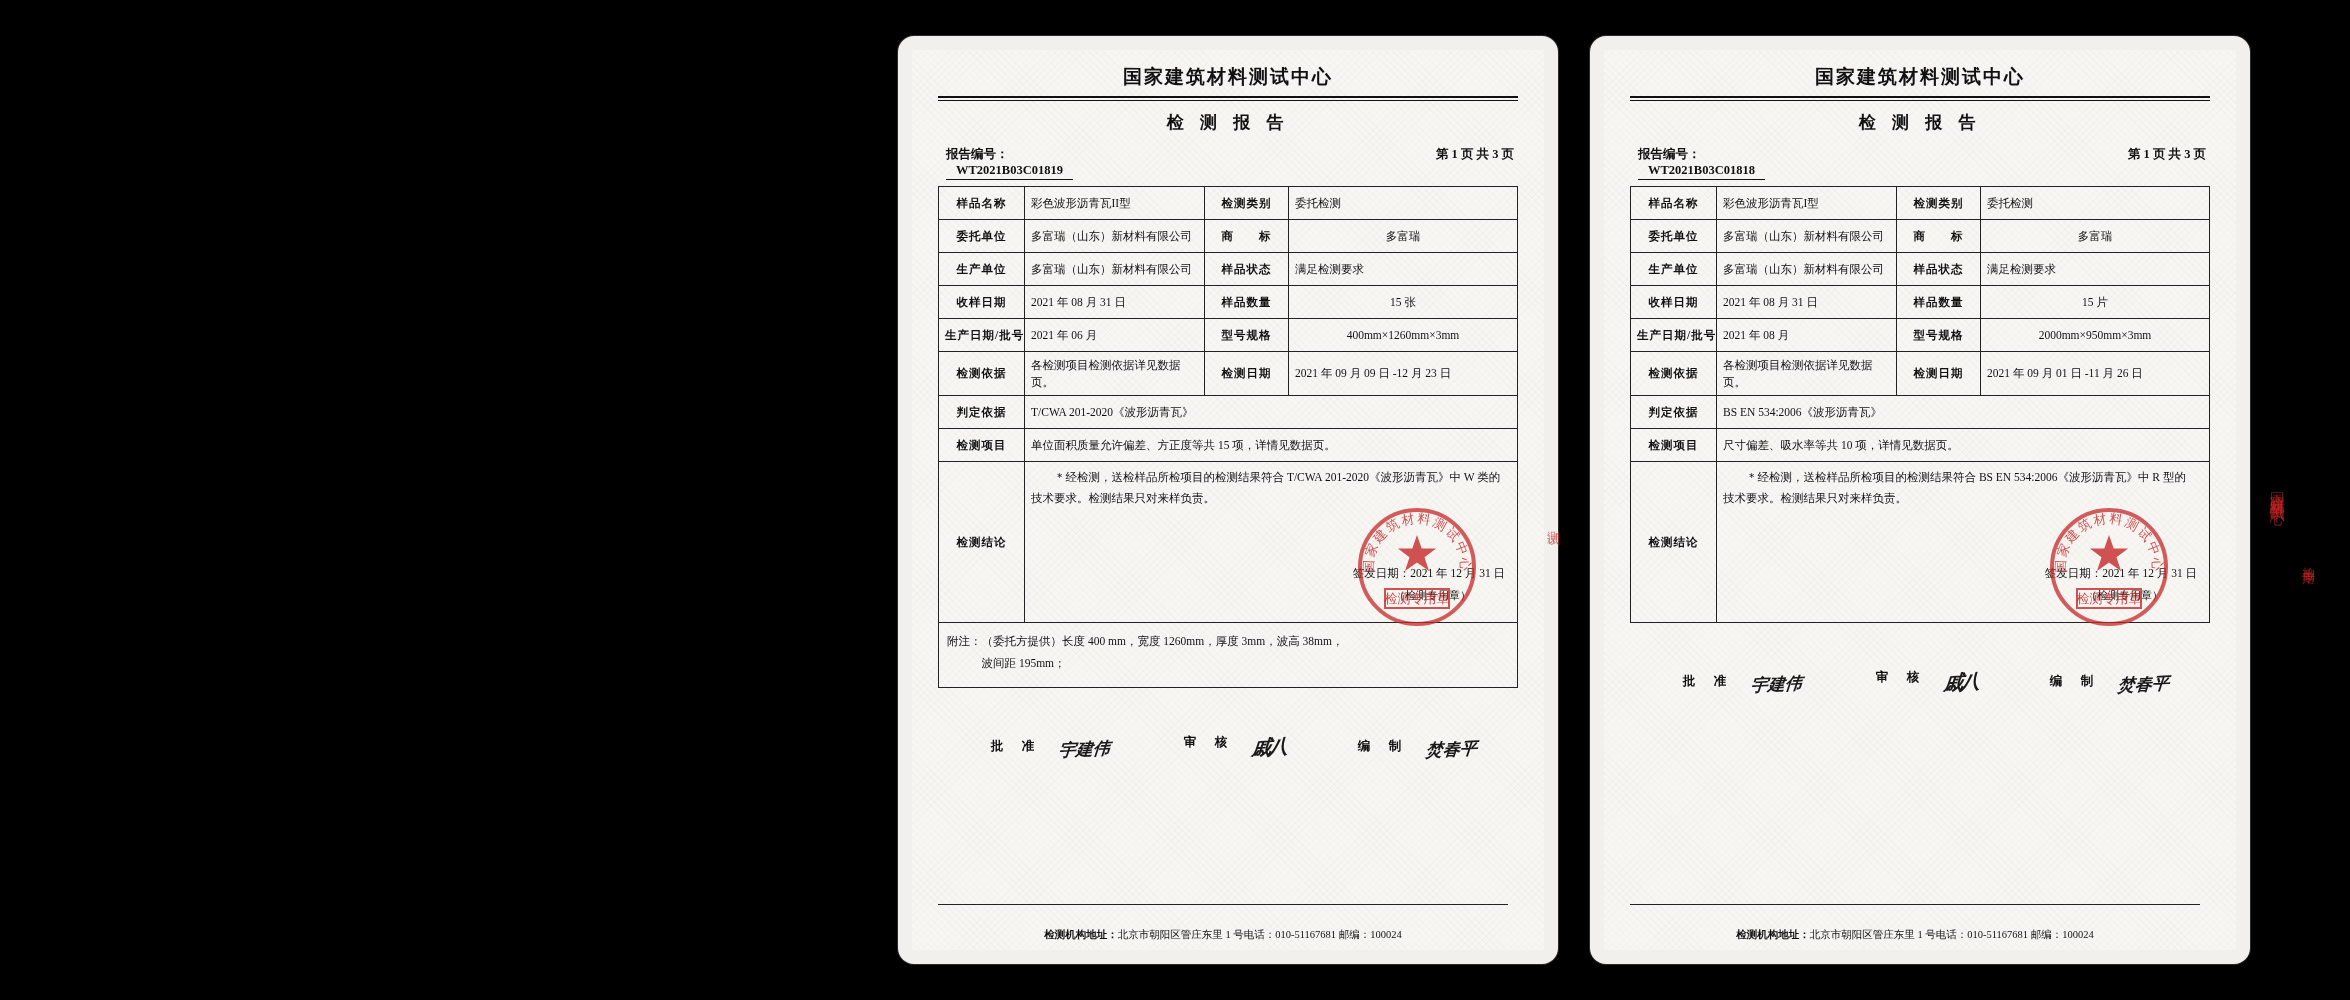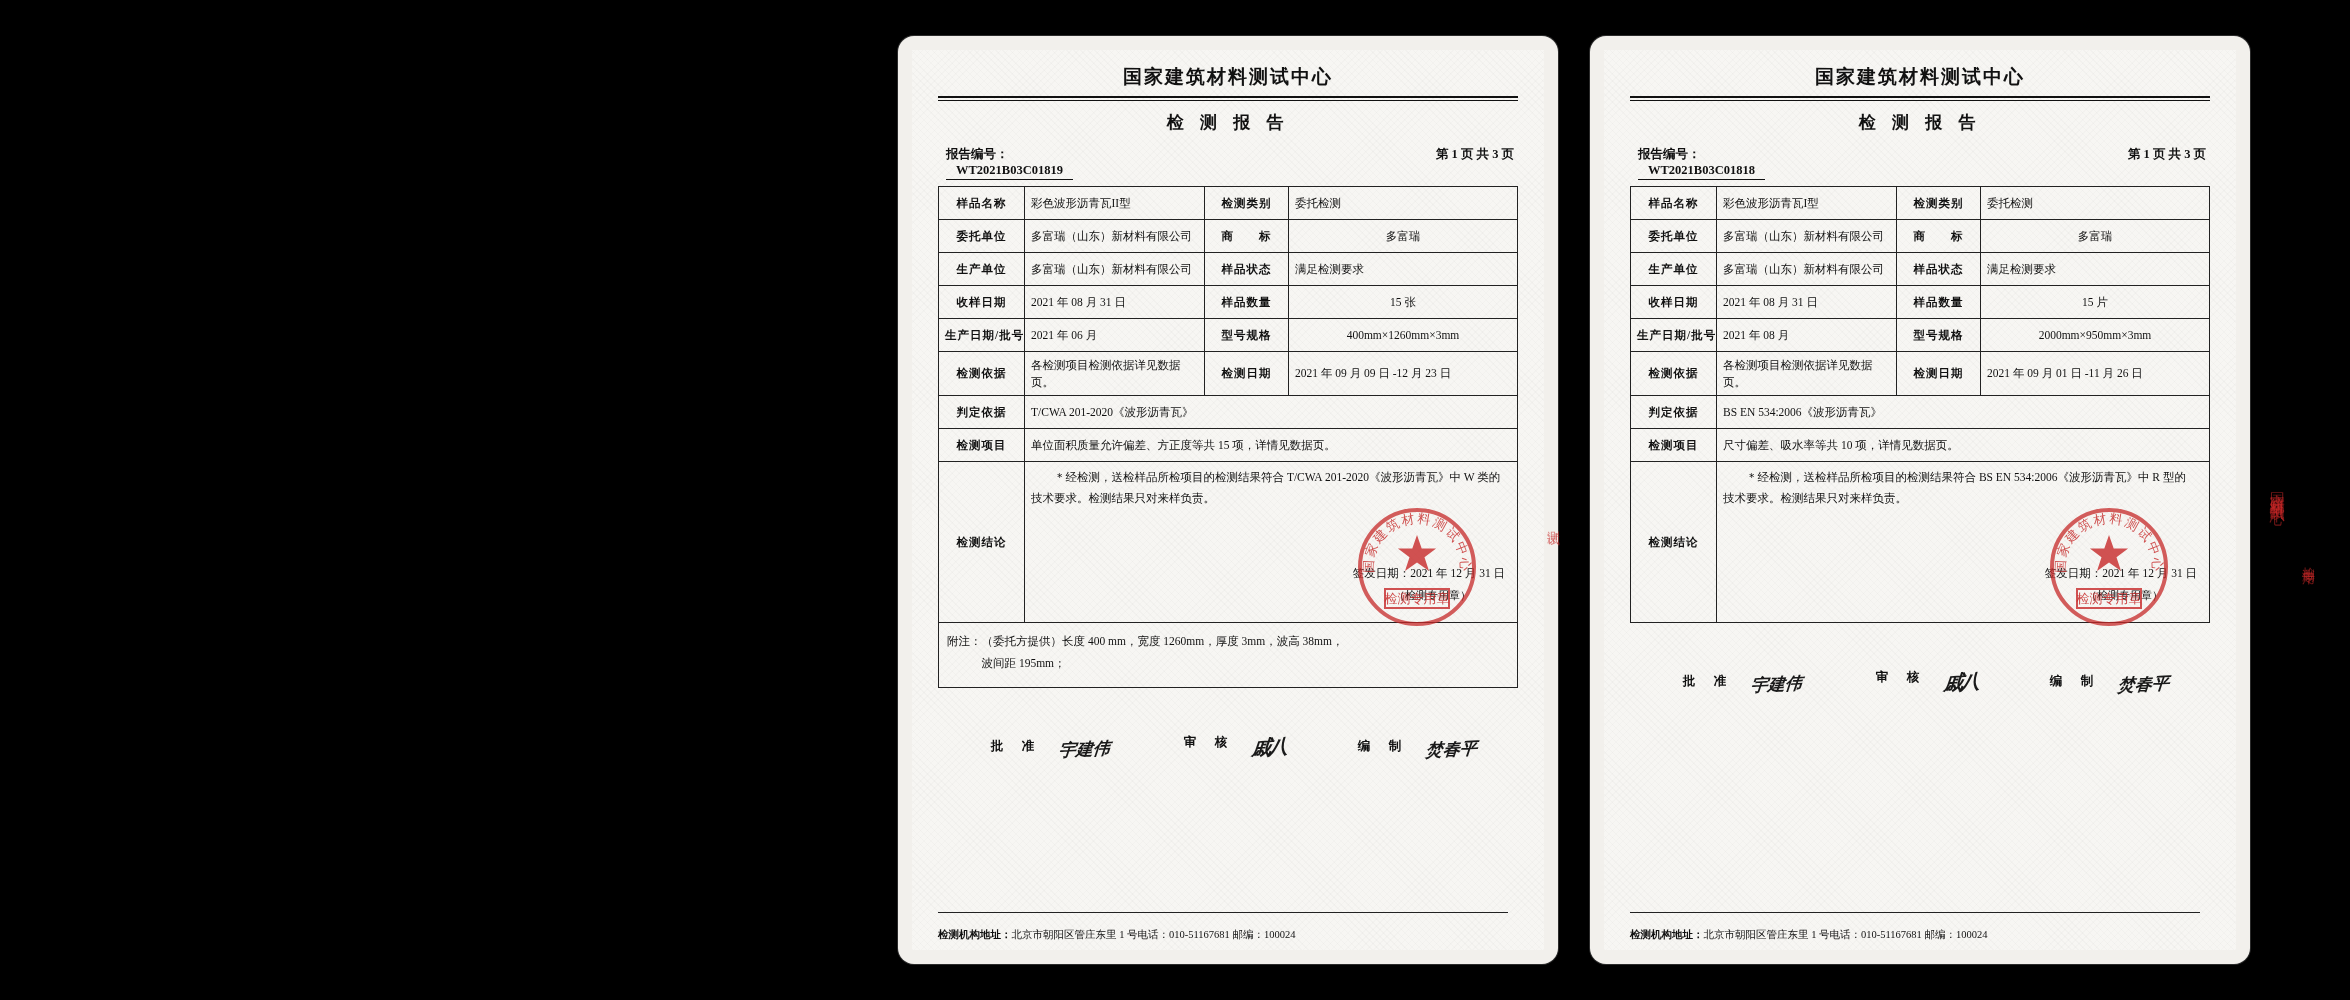--- a/index.html
+++ b/index.html
@@ -201,10 +201,10 @@
     right: 36px;
     bottom: 8px;
     border-top: 1px solid #222;
-    padding-top: 15px;
+    padding-top: 23px;
     font-size: 10.5px;
     color: #111;
-    text-align: left;
+    text-align: center;
     white-space: nowrap;
   }
   .footer b { font-weight: bold; }

